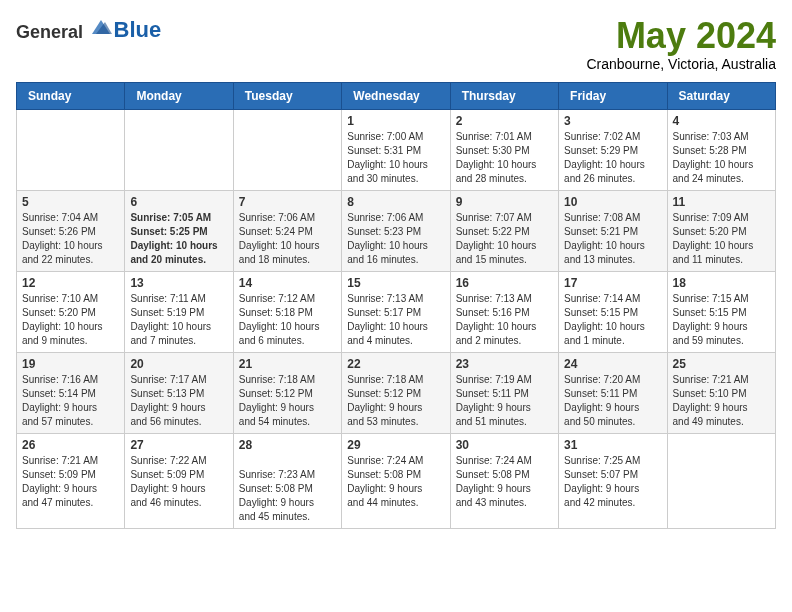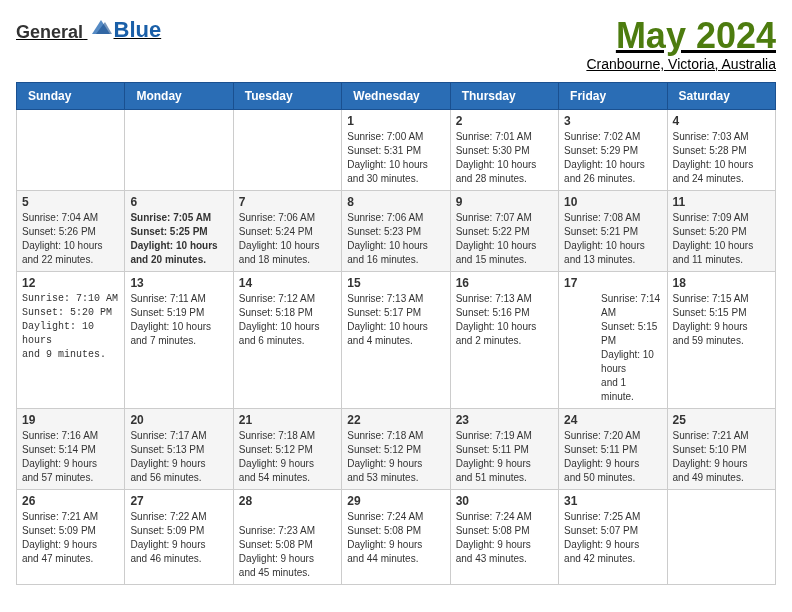--- a/index.html
+++ b/index.html
@@ -15,7 +15,6 @@
       justify-content: space-between;
       align-items: flex-start;
       margin-bottom: 10px;
-      text-decoration: underline;
     }
     .logo {
       display: flex;

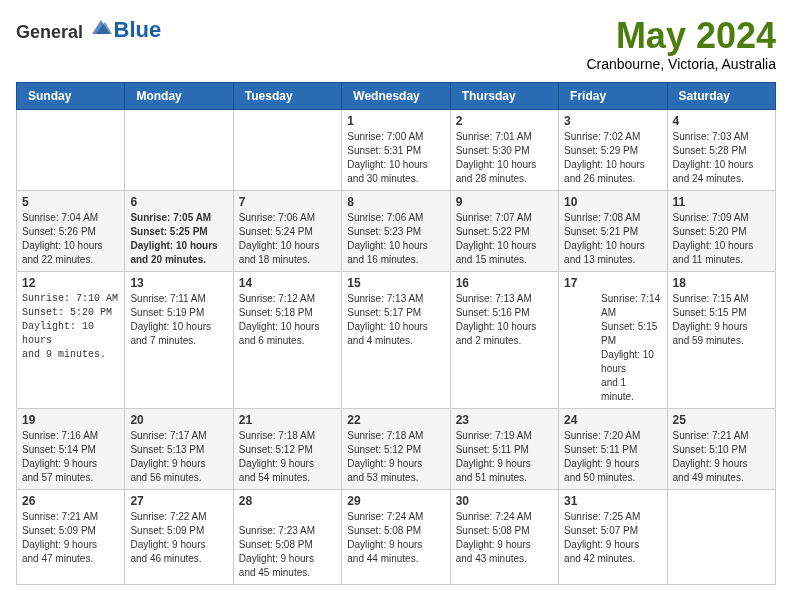--- a/index.html
+++ b/index.html
@@ -211,7 +211,7 @@
       <tr>
         <td>
           <span class="day-number">12</span>
-          <div class="day-info" style="white-space: pre-line; font-family: Liberation Mono, monospace;">Sunrise: 7:10 AM
+          <div class="day-info" style="white-space: pre-line;">Sunrise: 7:10 AM
 Sunset: 5:20 PM
 Daylight: 10 hours
 and 9 minutes.</div>

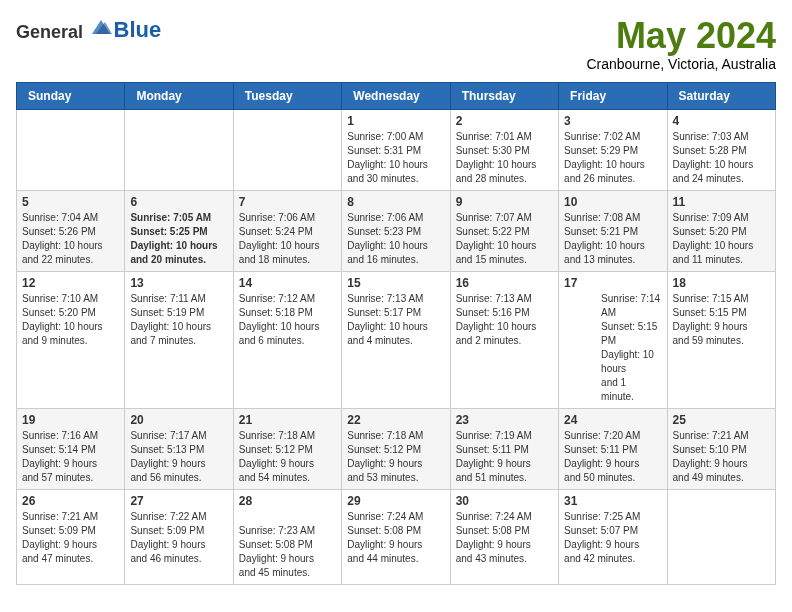--- a/index.html
+++ b/index.html
@@ -246,7 +246,7 @@
         </td>
         <td>
           <span class="day-number">17</span>
-          <div class="day-info" style="white-space: pre-line; margin-left: 37px;">Sunrise: 7:14 AM
+          <div class="day-info" style="white-space: pre-line;">Sunrise: 7:14 AM
 Sunset: 5:15 PM
 Daylight: 10 hours
 and 1 minute.</div>

